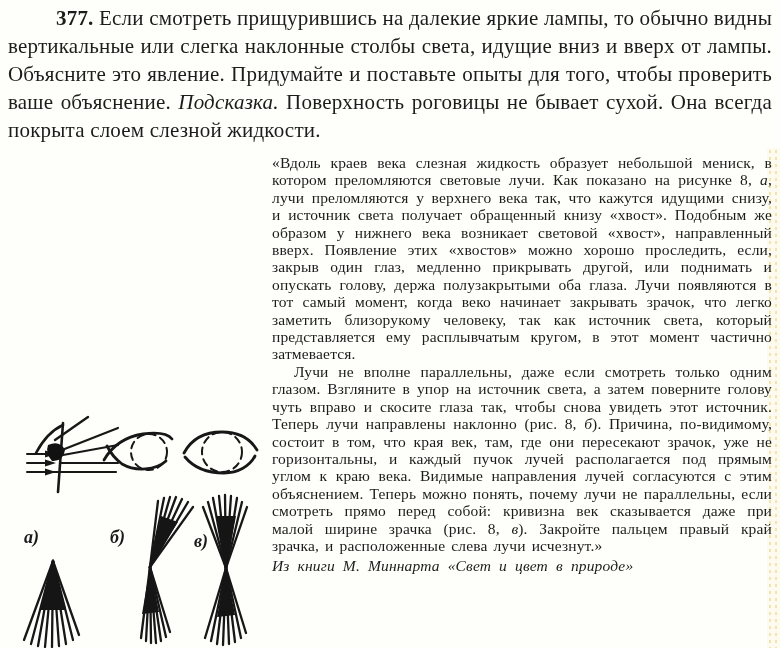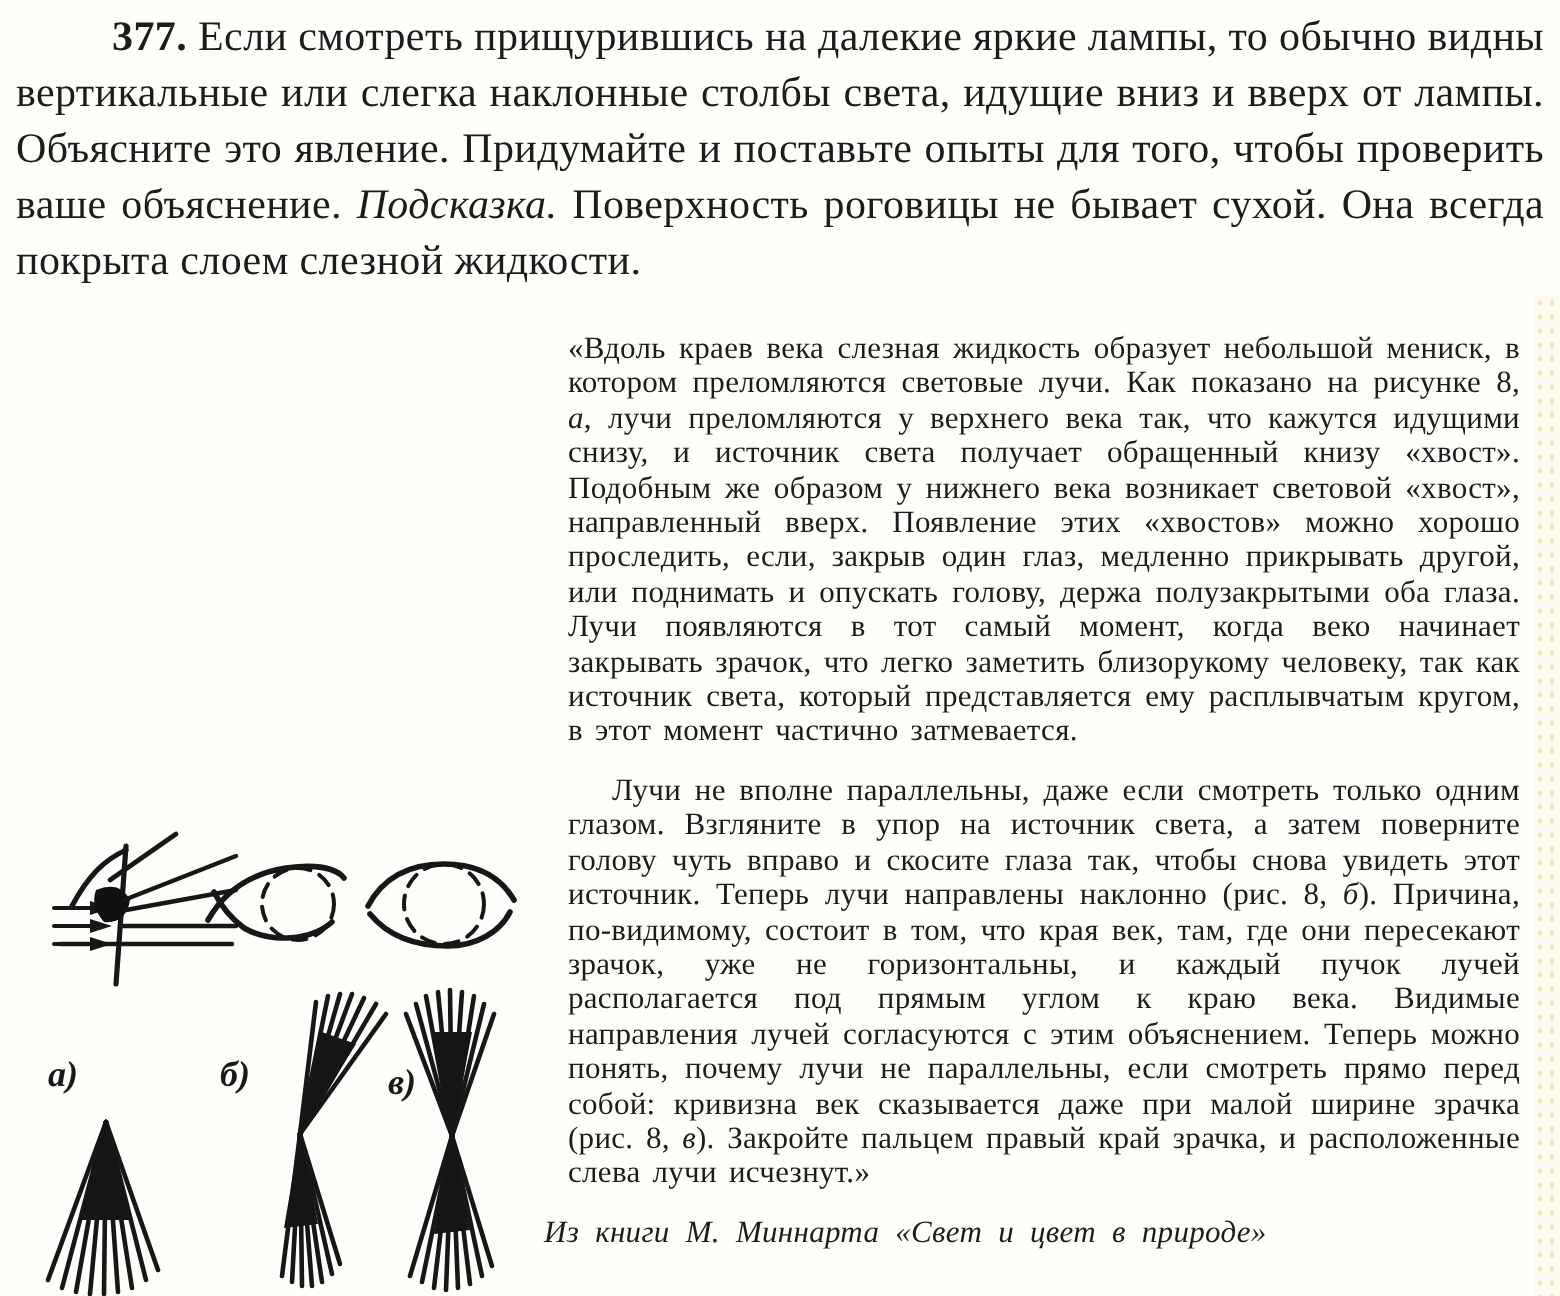--- a/index.html
+++ b/index.html
@@ -50,7 +50,7 @@
     letter-spacing: 0.15px;
     word-spacing: 2px;
   }
-  .quote p { margin: 12px; }
+  .quote p { margin: 0; }
   .quote p.indent { text-indent: 22px; }
   .fig-ref { font-style: italic; }
   .attribution {

